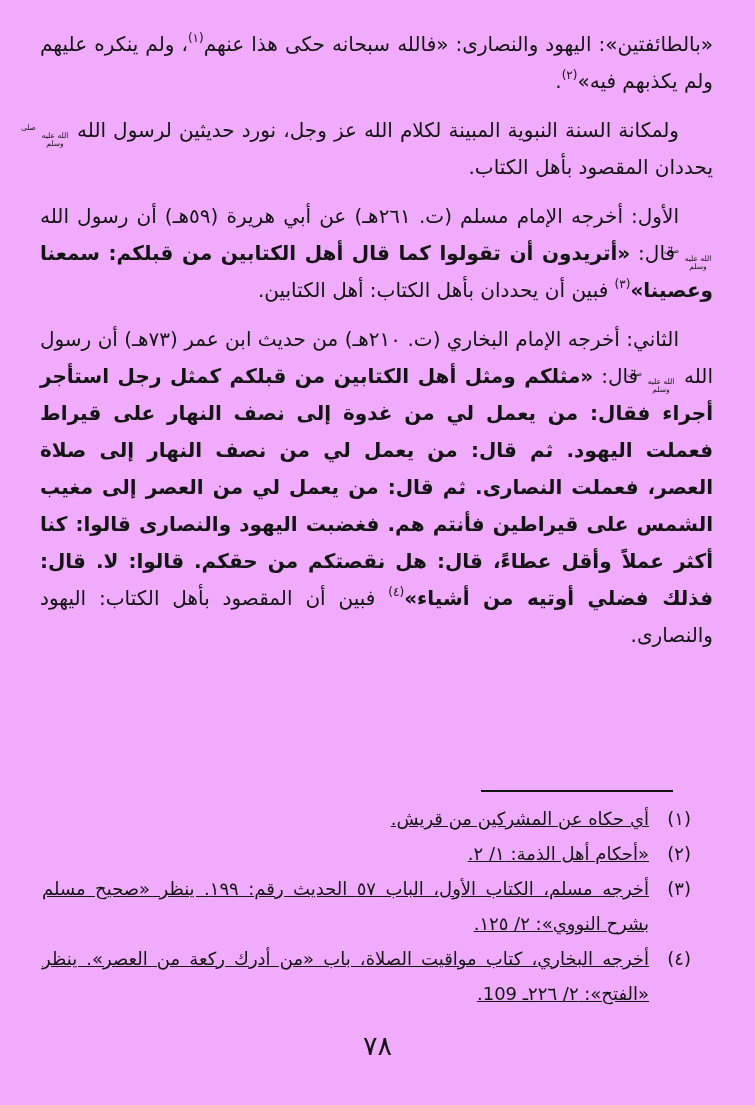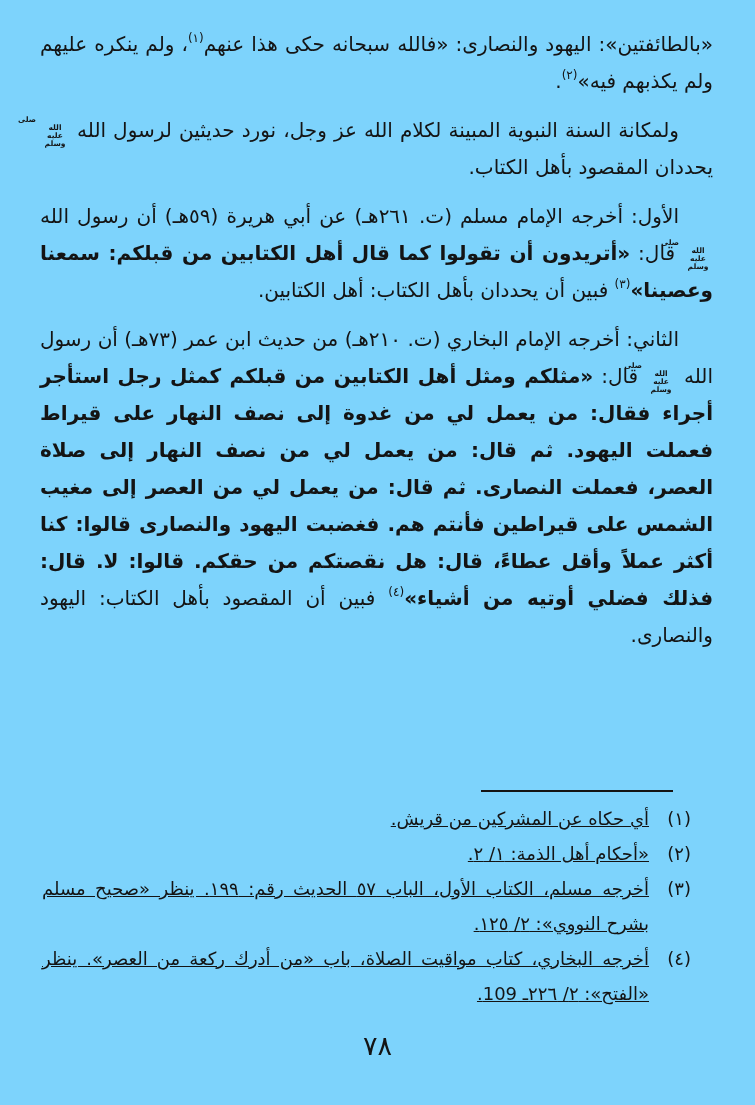--- a/index.html
+++ b/index.html
@@ -9,7 +9,7 @@
     width: 755px;
     height: 1105px;
     margin: 0 auto;
-    background: #7dd3fc;
+    background: #f0abfc;
     color: #141414;
     font-family: "DejaVu Sans", sans-serif;
     overflow: hidden;

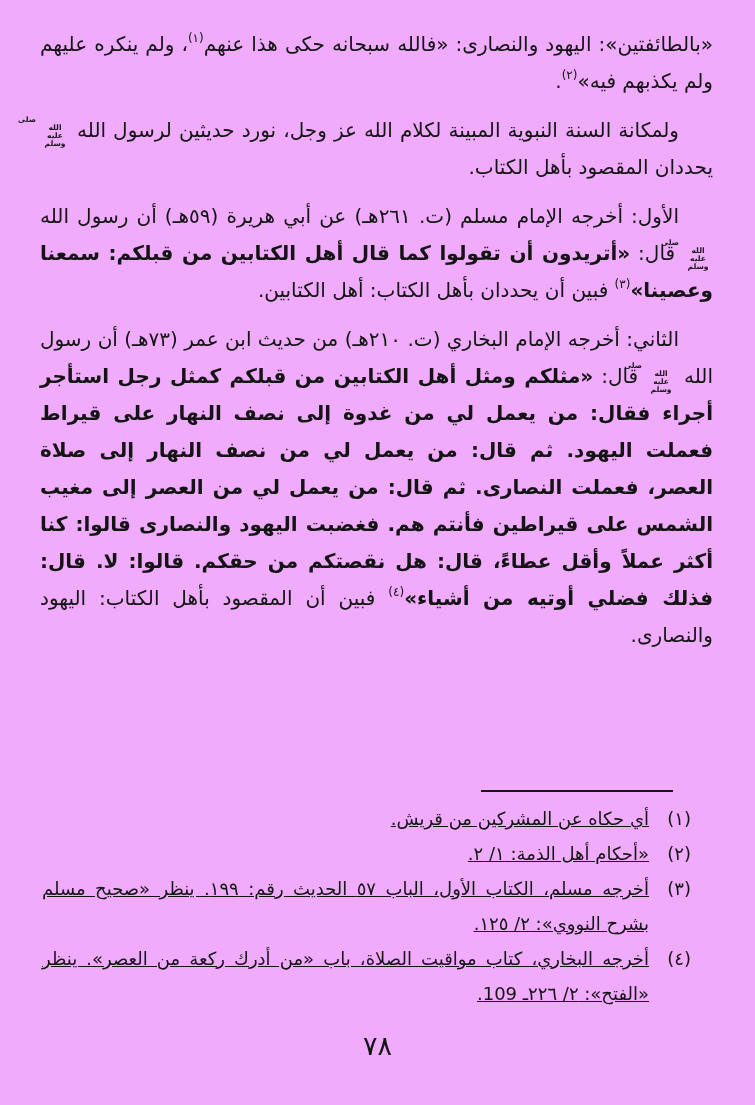--- a/index.html
+++ b/index.html
@@ -41,7 +41,7 @@
     text-align: center;
     vertical-align: -9px;
     white-space: normal;
-    font-weight: bold;
+    font-weight: normal;
   }
   .footnote-area {
     position: absolute;

